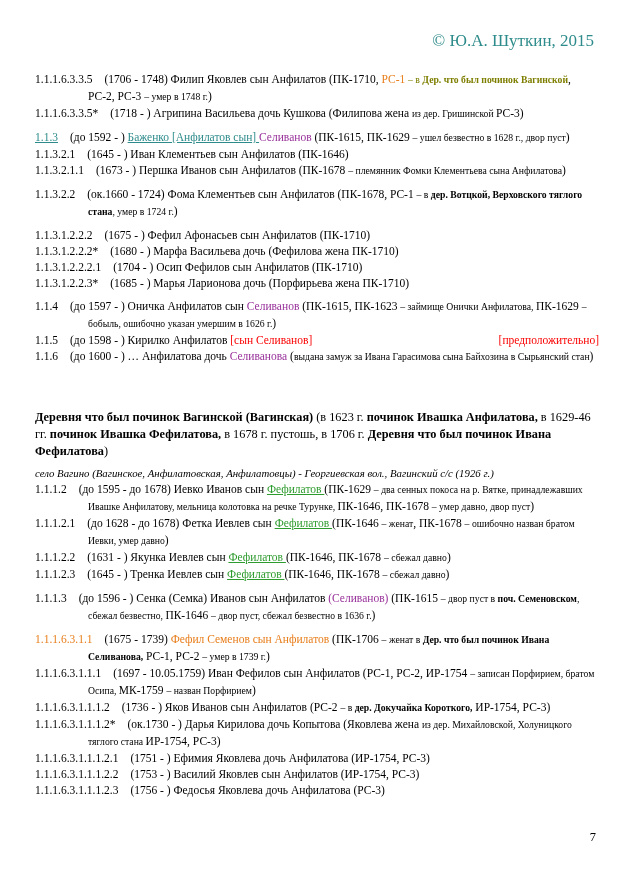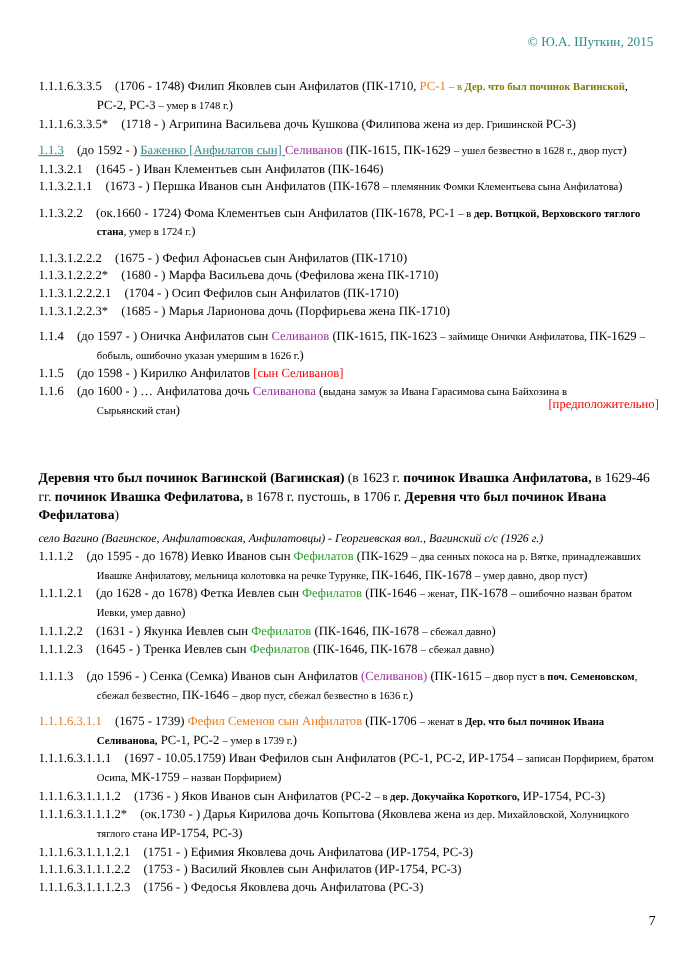--- a/index.html
+++ b/index.html
@@ -7,7 +7,7 @@
     position:relative;width:621px;height:879px;background:#ffffff;
     font-family:"Liberation Serif", serif;color:#000;overflow:hidden;
   }
-  .copyright{position:absolute;top:31px;right:27px;font-size:12px;color:var(--c-teal);text-align:center;}
+  .copyright{position:absolute;top:31px;right:27px;font-size:17px;color:var(--c-teal);text-align:center;}
   .content{position:absolute;top:71px;left:35px;width:564px;}
   p{margin:0;}
   .entry{font-size:11.5px;line-height:16px;padding-left:53px;text-indent:-53px;}

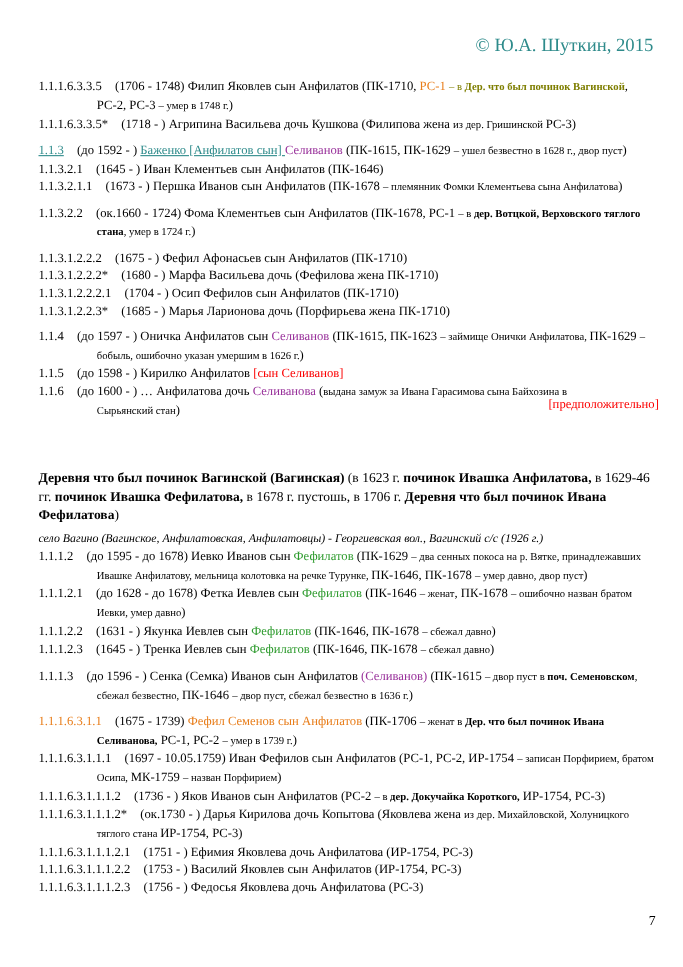--- a/index.html
+++ b/index.html
@@ -23,7 +23,7 @@
   .orange{color:var(--c-orange);}
   .olive{color:var(--c-olive);}
   .green{color:var(--c-green);}
-  .red{color:var(--c-red);margin-top:28px;}
+  .red{color:var(--c-red);}
   .pagenum{position:absolute;right:25px;bottom:34px;font-size:12.5px;}
 </style>
 </head>

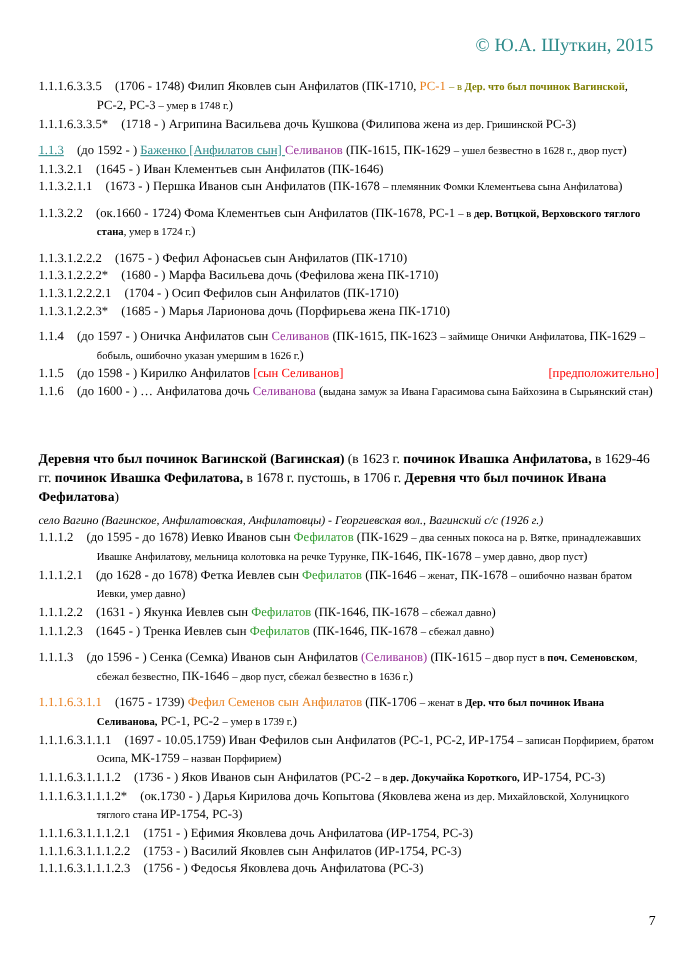--- a/index.html
+++ b/index.html
@@ -22,7 +22,7 @@
   .purple{color:var(--c-purple);}
   .orange{color:var(--c-orange);}
   .olive{color:var(--c-olive);}
-  .green{color:var(--c-green);}
+  .green{color:var(--c-green);text-decoration:underline;}
   .red{color:var(--c-red);}
   .pagenum{position:absolute;right:25px;bottom:34px;font-size:12.5px;}
 </style>

